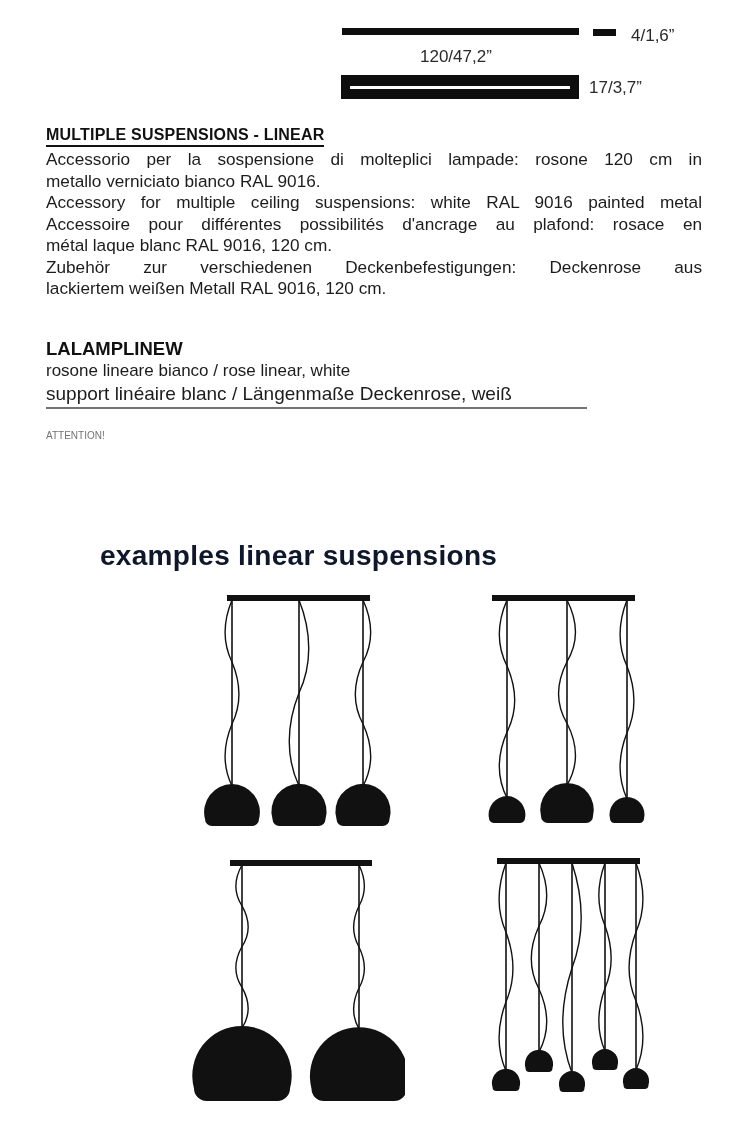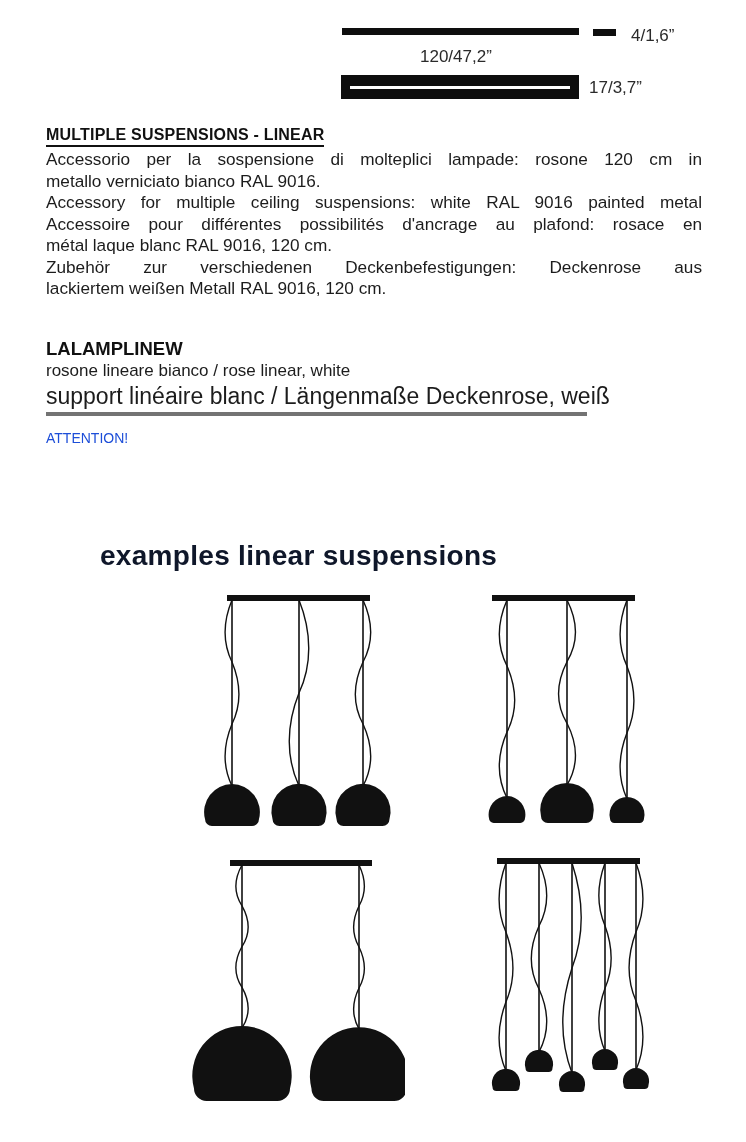--- a/index.html
+++ b/index.html
@@ -26,8 +26,8 @@
 
   .h2 { position:absolute; left:46px; top:338px; font-size:18.5px; font-weight:bold; color:#111; white-space:nowrap; }
   .subline1 { position:absolute; left:46px; top:361px; font-size:17px; white-space:nowrap; }
-  .subline2 { position:absolute; left:46px; top:383px; width:541px; font-size:23px; white-space:nowrap;
-              border-bottom:4px solid #737373; padding-bottom:2px; }
+  .subline2 { position:absolute; left:46px; top:383px; width:541px; font-size:19px; white-space:nowrap;
+              border-bottom:2px solid #737373; padding-bottom:2px; }
 
   #attention { position:absolute; left:46px; top:430px; }
   .att-title { font-size:14px; color:#1d4ed8; margin-bottom:3px; }

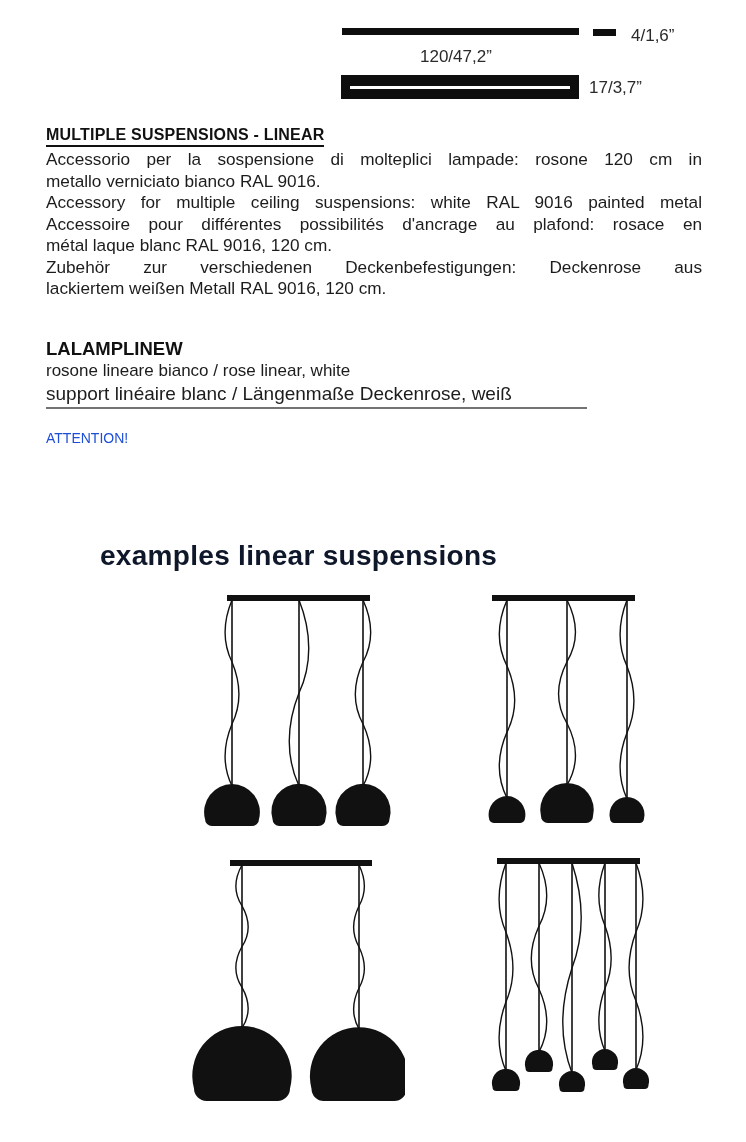--- a/index.html
+++ b/index.html
@@ -30,7 +30,7 @@
               border-bottom:2px solid #737373; padding-bottom:2px; }
 
   #attention { position:absolute; left:46px; top:430px; }
-  .att-title { font-size:14px; color:#1d4ed8; margin-bottom:3px; }
+  .att-title { font-size:10px; color:#737373; margin-bottom:3px; }
   .aline { font-size:15px; line-height:16px; color:#222; white-space:nowrap; }
 
   .h3 { position:absolute; left:100px; top:540px; font-size:28px; font-weight:bold; color:#0f172a;

